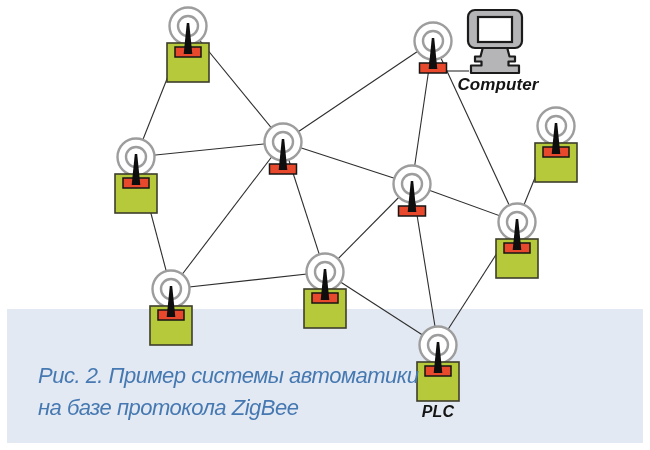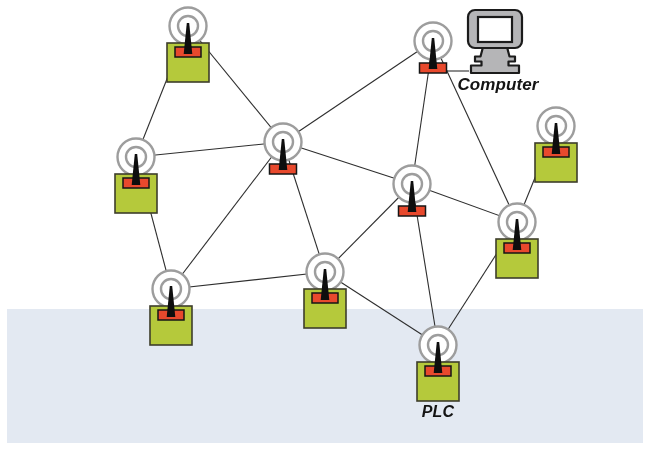--- a/index.html
+++ b/index.html
@@ -132,6 +132,7 @@
   </svg>
 
   <div class="caption">
+    <div>Рис. 2. Пример системы автоматики</div>
   </div>
 </div>
 

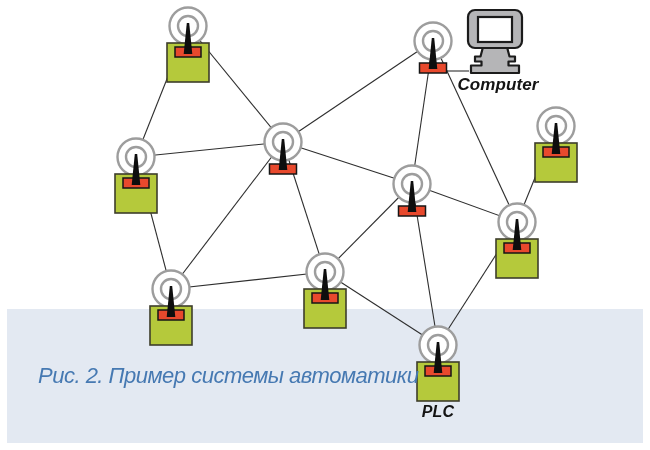--- a/index.html
+++ b/index.html
@@ -133,6 +133,7 @@
 
   <div class="caption">
     <div>Рис. 2. Пример системы автоматики</div>
+    <div>на базе протокола ZigBee</div>
   </div>
 </div>
 

